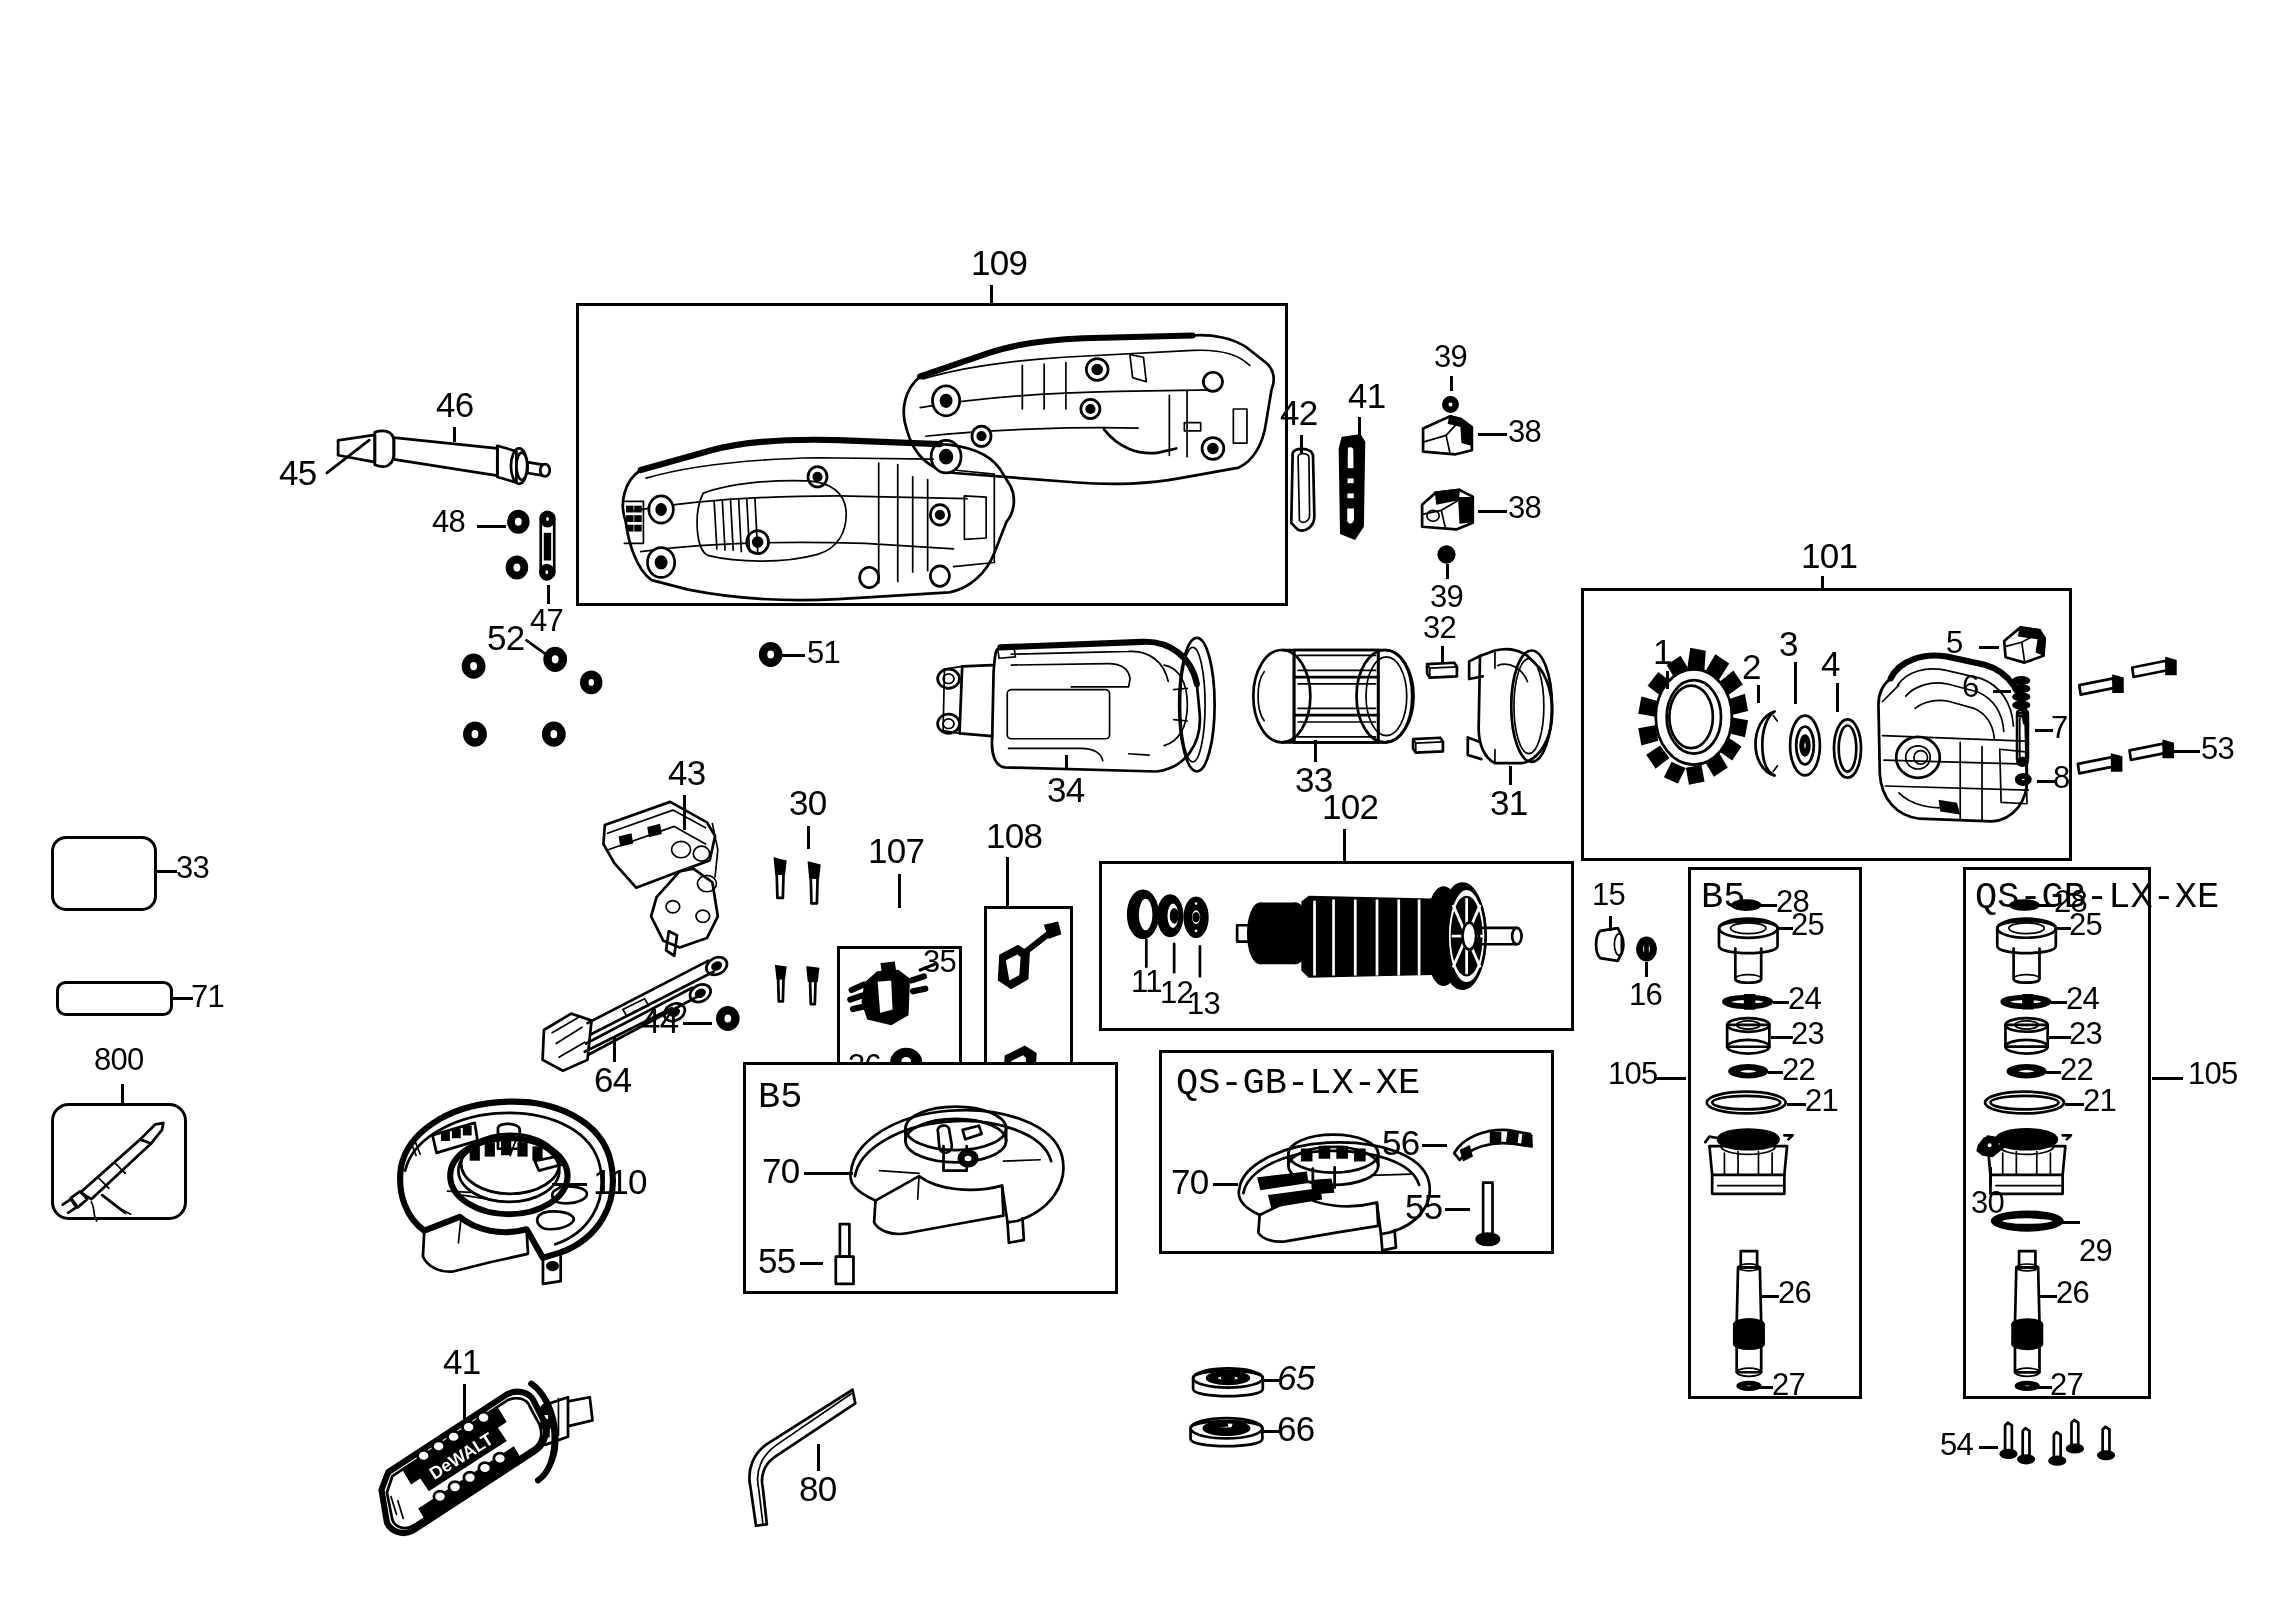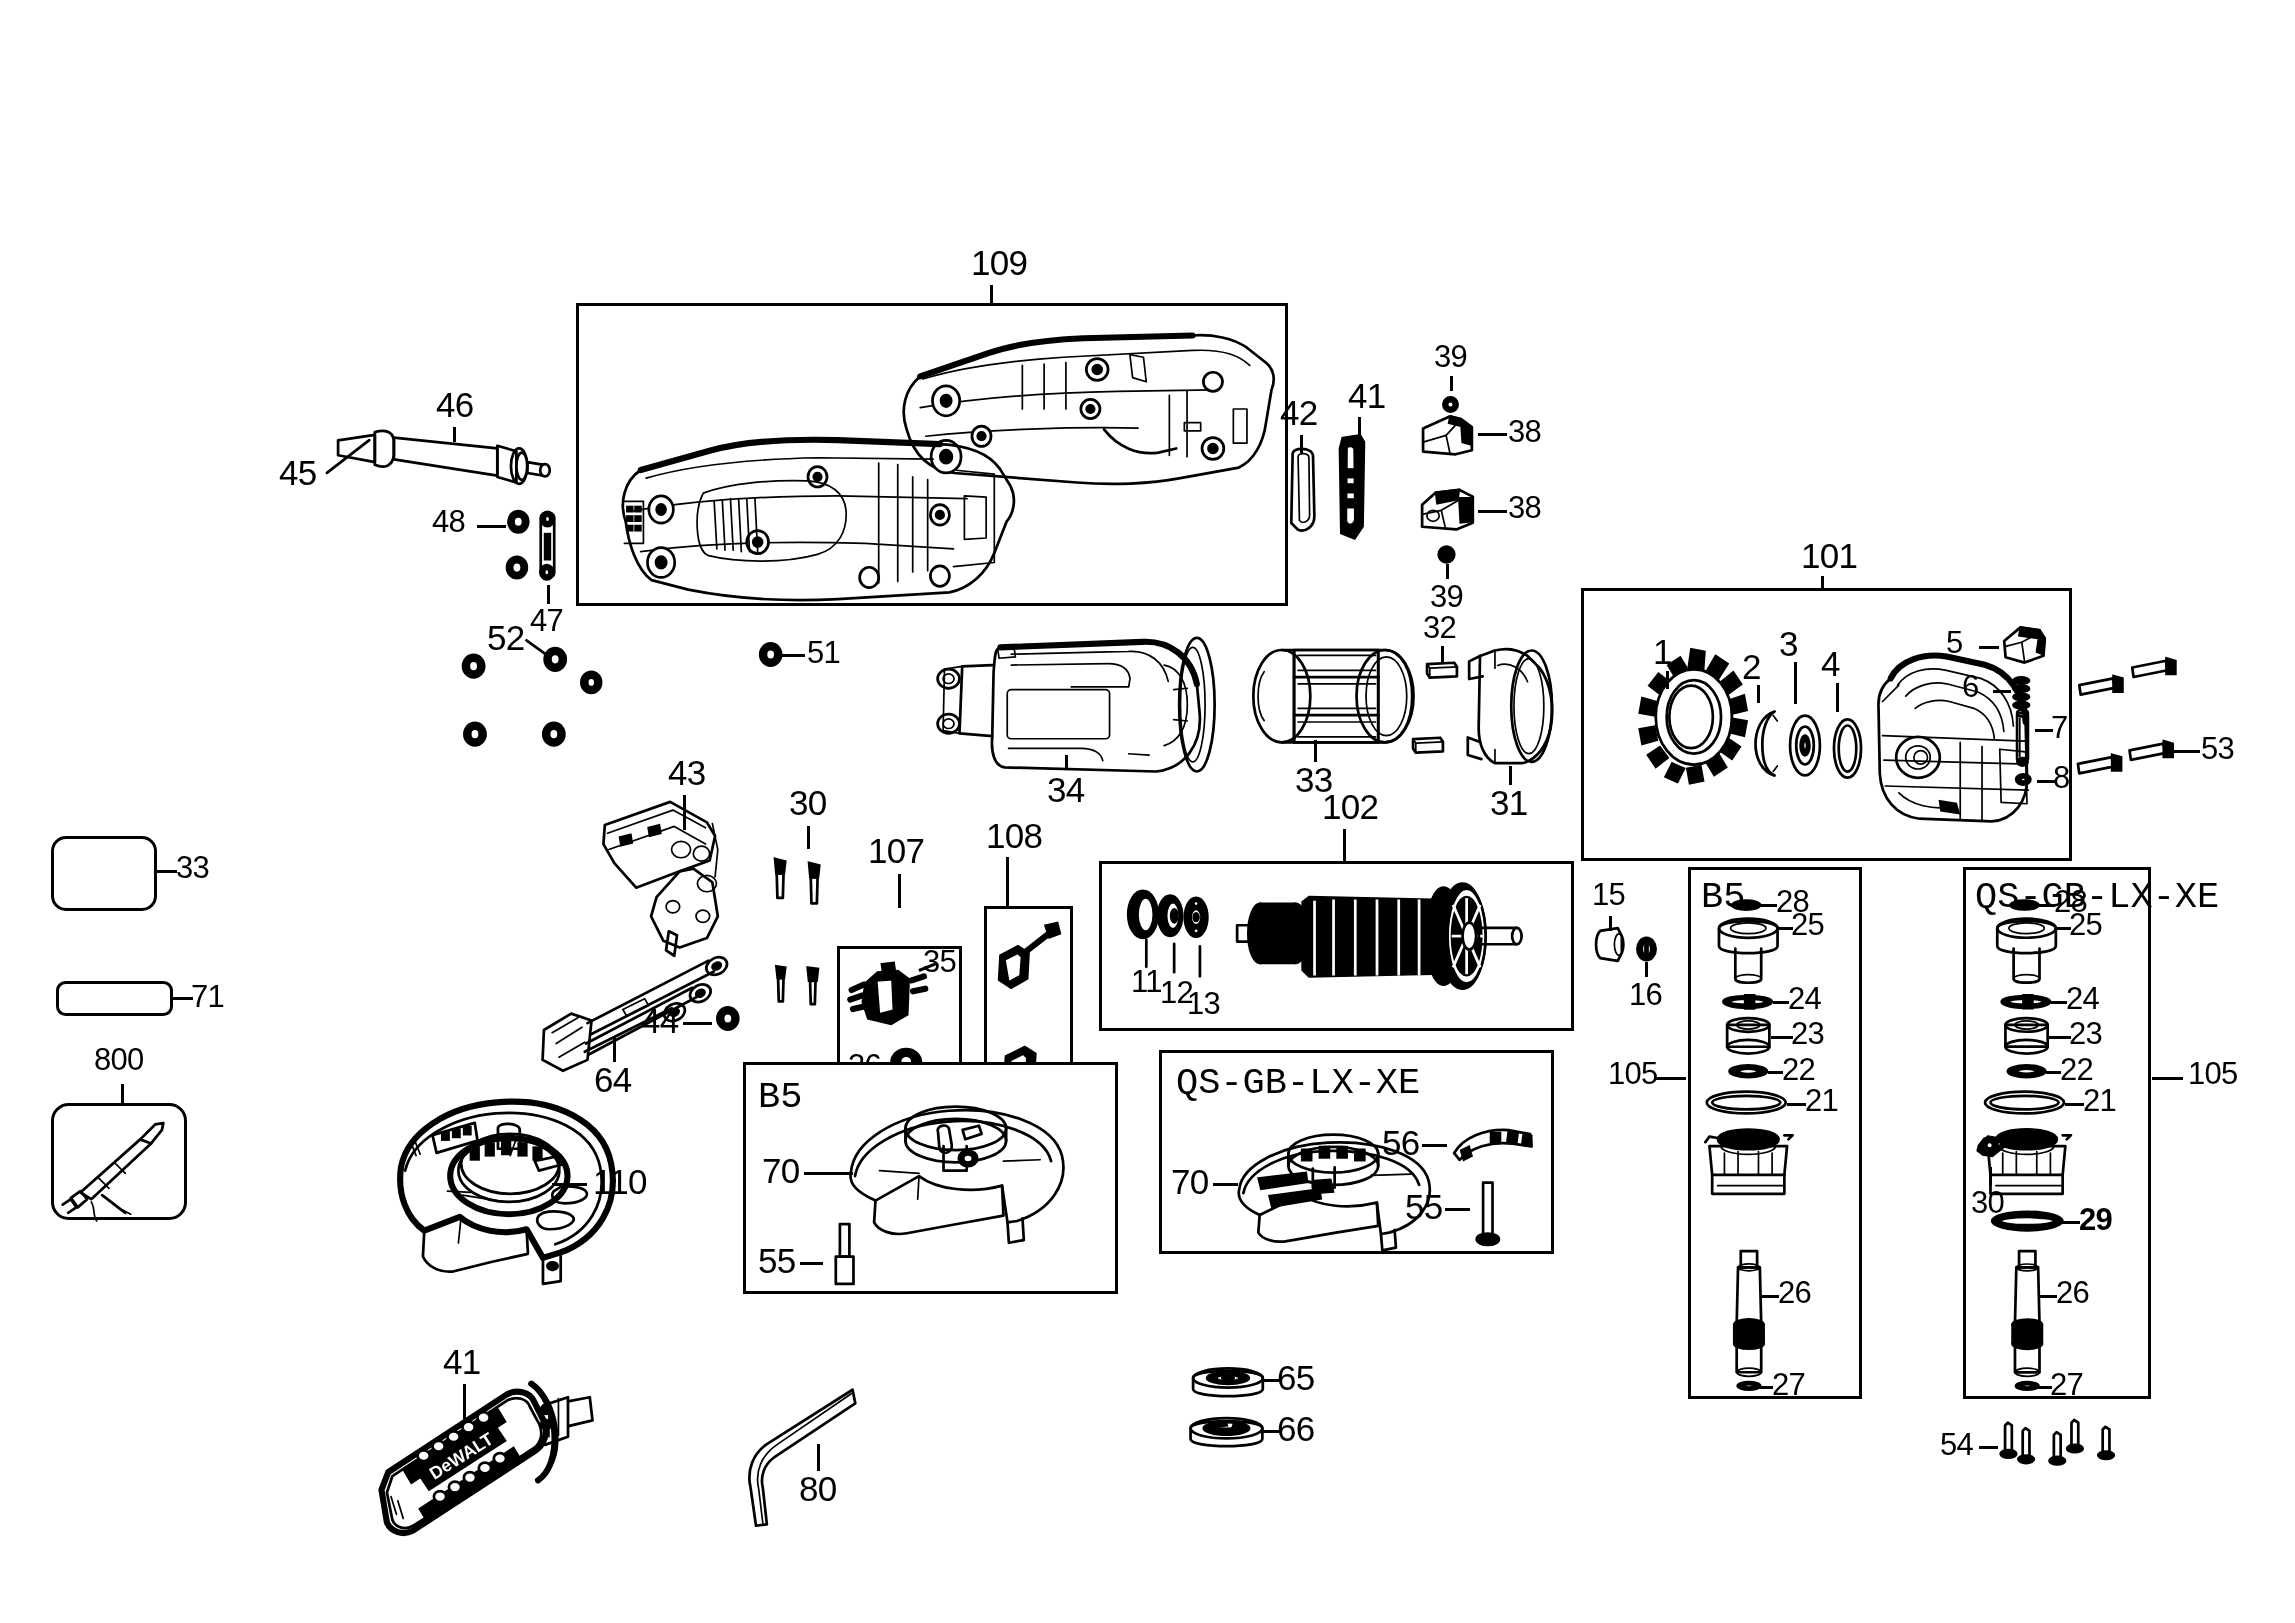--- a/index.html
+++ b/index.html
@@ -739,7 +739,7 @@
   <div class="lead h" style="left:2065px;top:1103px;width:19px;"></div>
   <div class="num small" style="left:2083px;top:1085px;">21</div>
   <div class="lead h" style="left:2062px;top:1221px;width:17.7px;"></div>
-  <div class="num small" style="left:2079px;top:1204px;font-weight:bold;">29</div>
+  <div class="num small" style="left:2079px;top:1235px;">29</div>
   <div class="lead h" style="left:2039px;top:1295px;width:17.7px;"></div>
   <div class="num small" style="left:2056px;top:1277px;">26</div>
   <div class="lead h" style="left:2037px;top:1386px;width:15px;"></div>

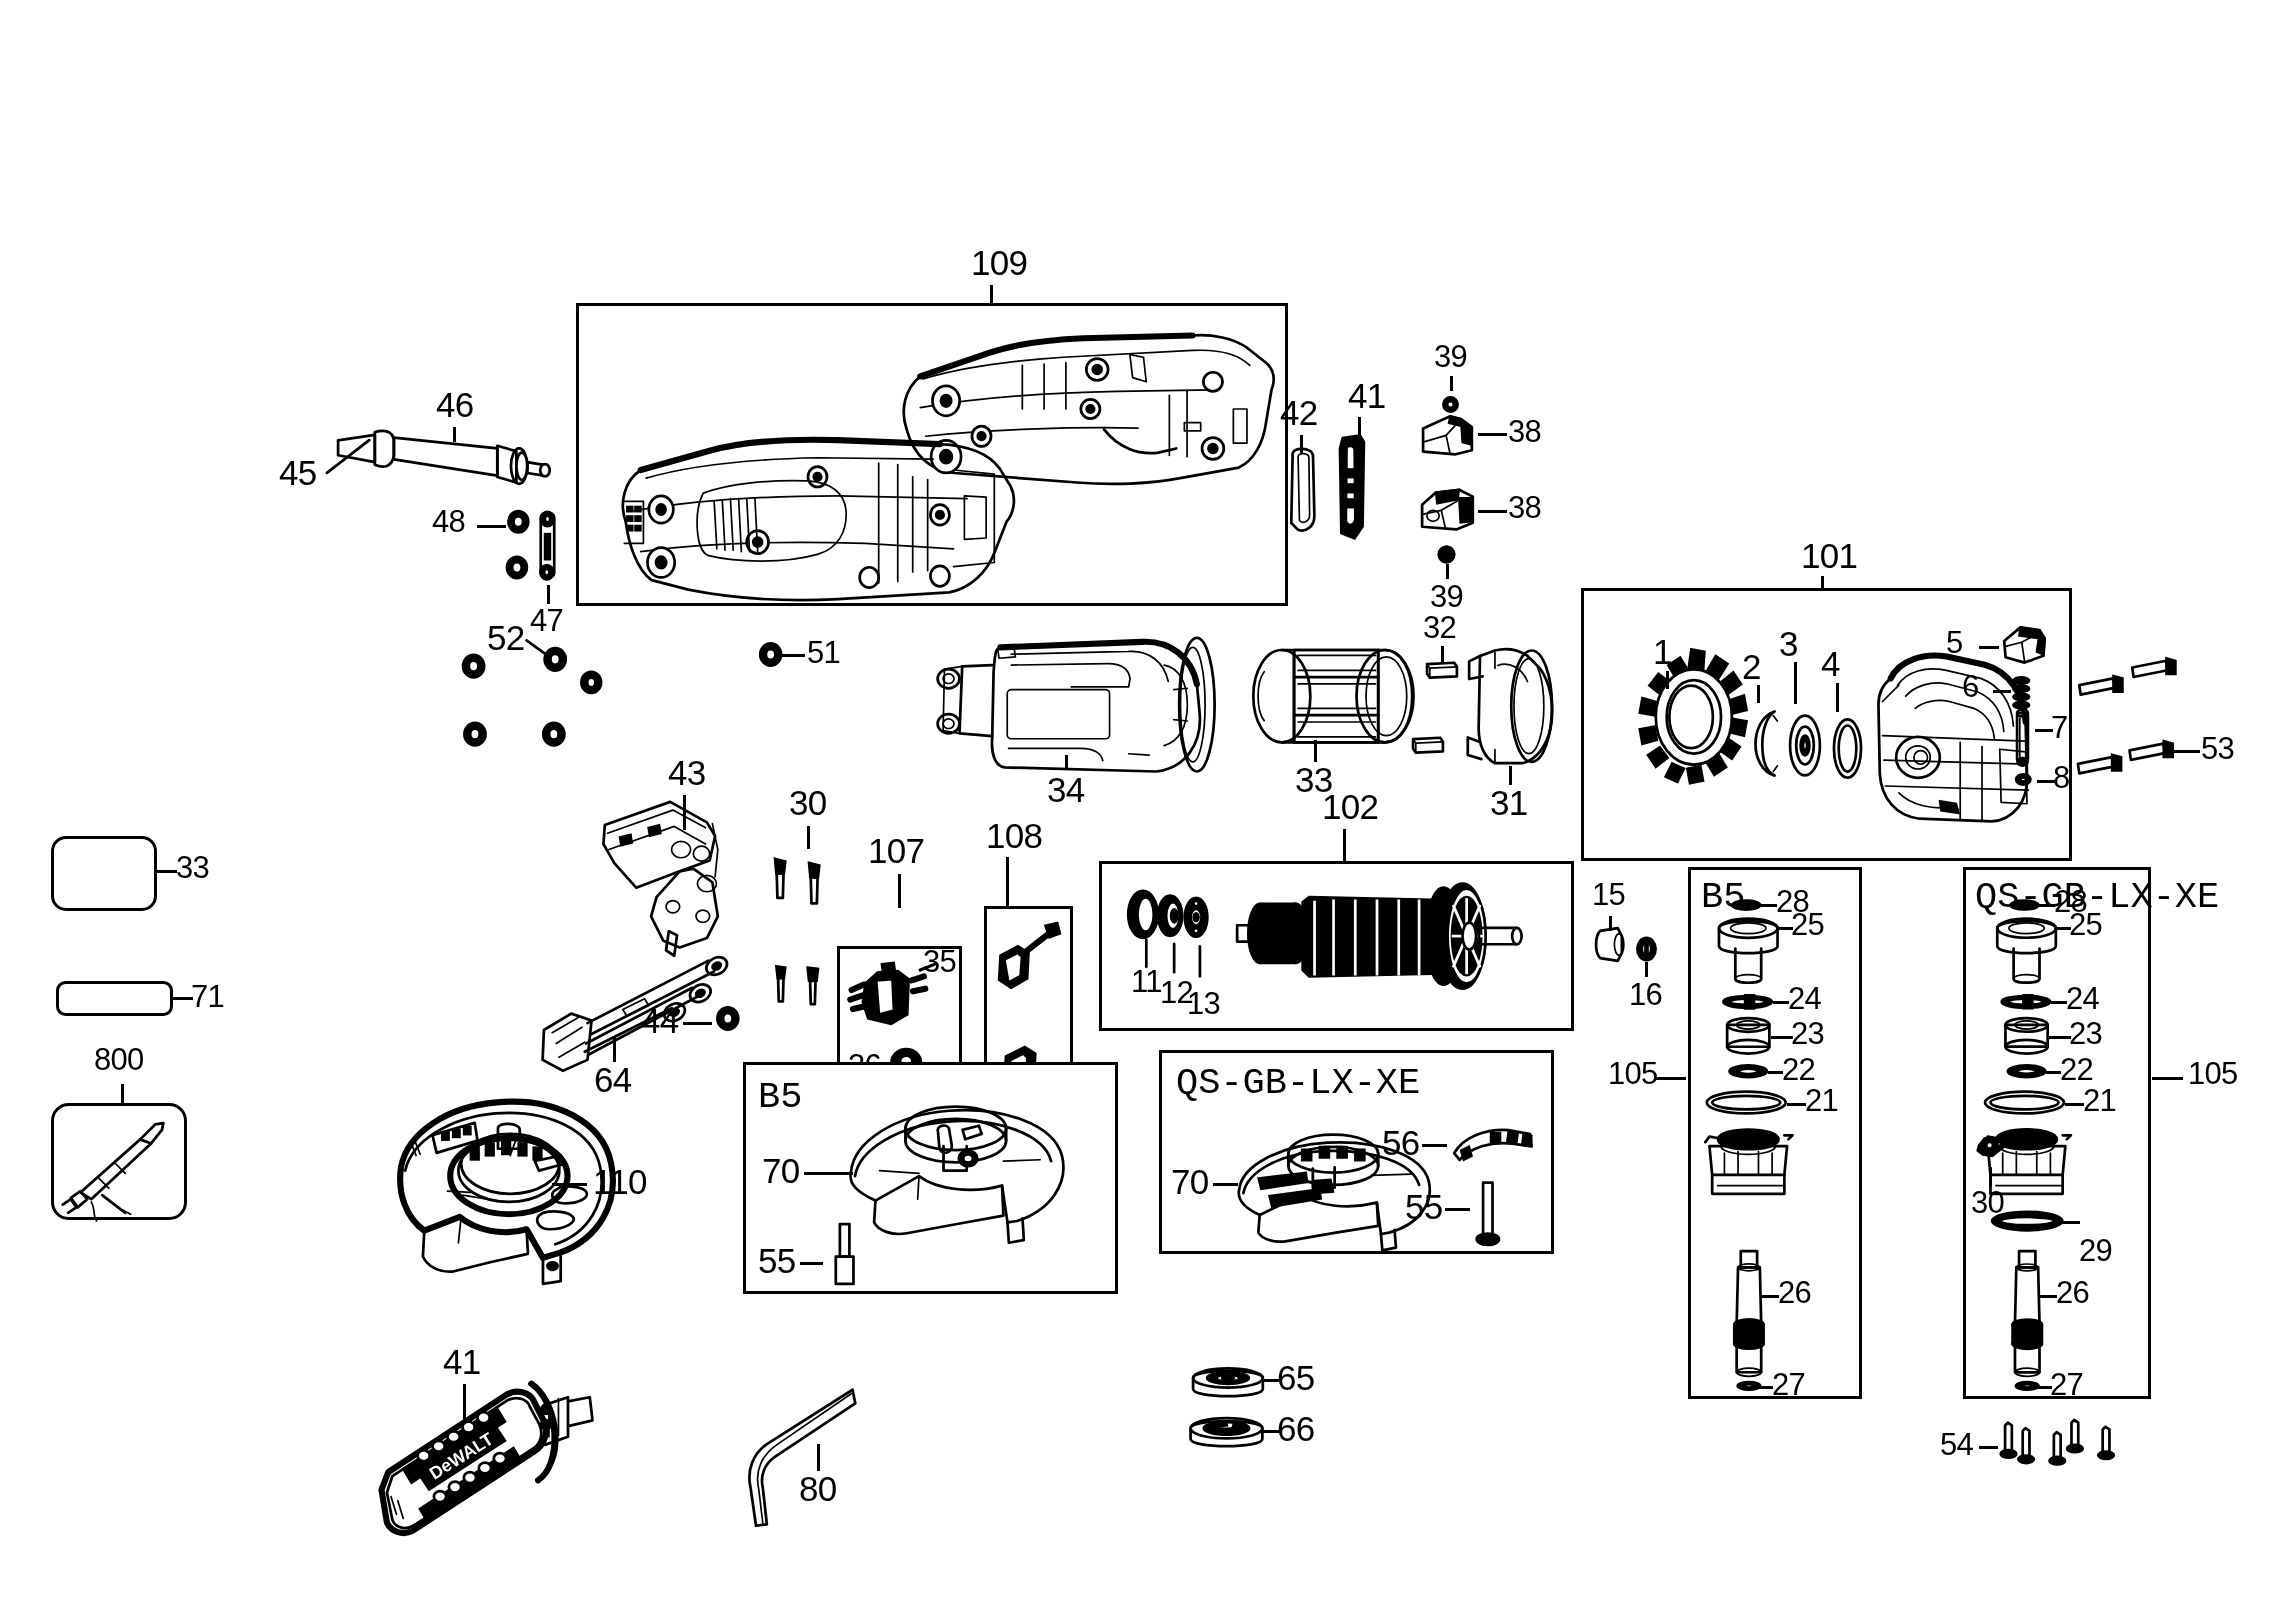--- a/index.html
+++ b/index.html
@@ -952,7 +952,7 @@
     <ellipse class="fillBlk" cx="57" cy="22" rx="9" ry="3"></ellipse>
   </svg>
   <div class="lead h" style="left:1262px;top:1379px;width:17.7px;"></div>
-  <div class="num" style="left:1277px;top:1360px;">65</div>
+  <div class="num" style="left:1277px;top:1360px;font-style:italic;">65</div>
 
   <svg class="abs" style="left:1186px;top:1412px;" width="85" height="42" viewBox="0 0 124 62">
     <path class="ln" d="M6 24 C6 10 112 10 112 24 L112 40 C112 54 6 54 6 40 Z"></path>

